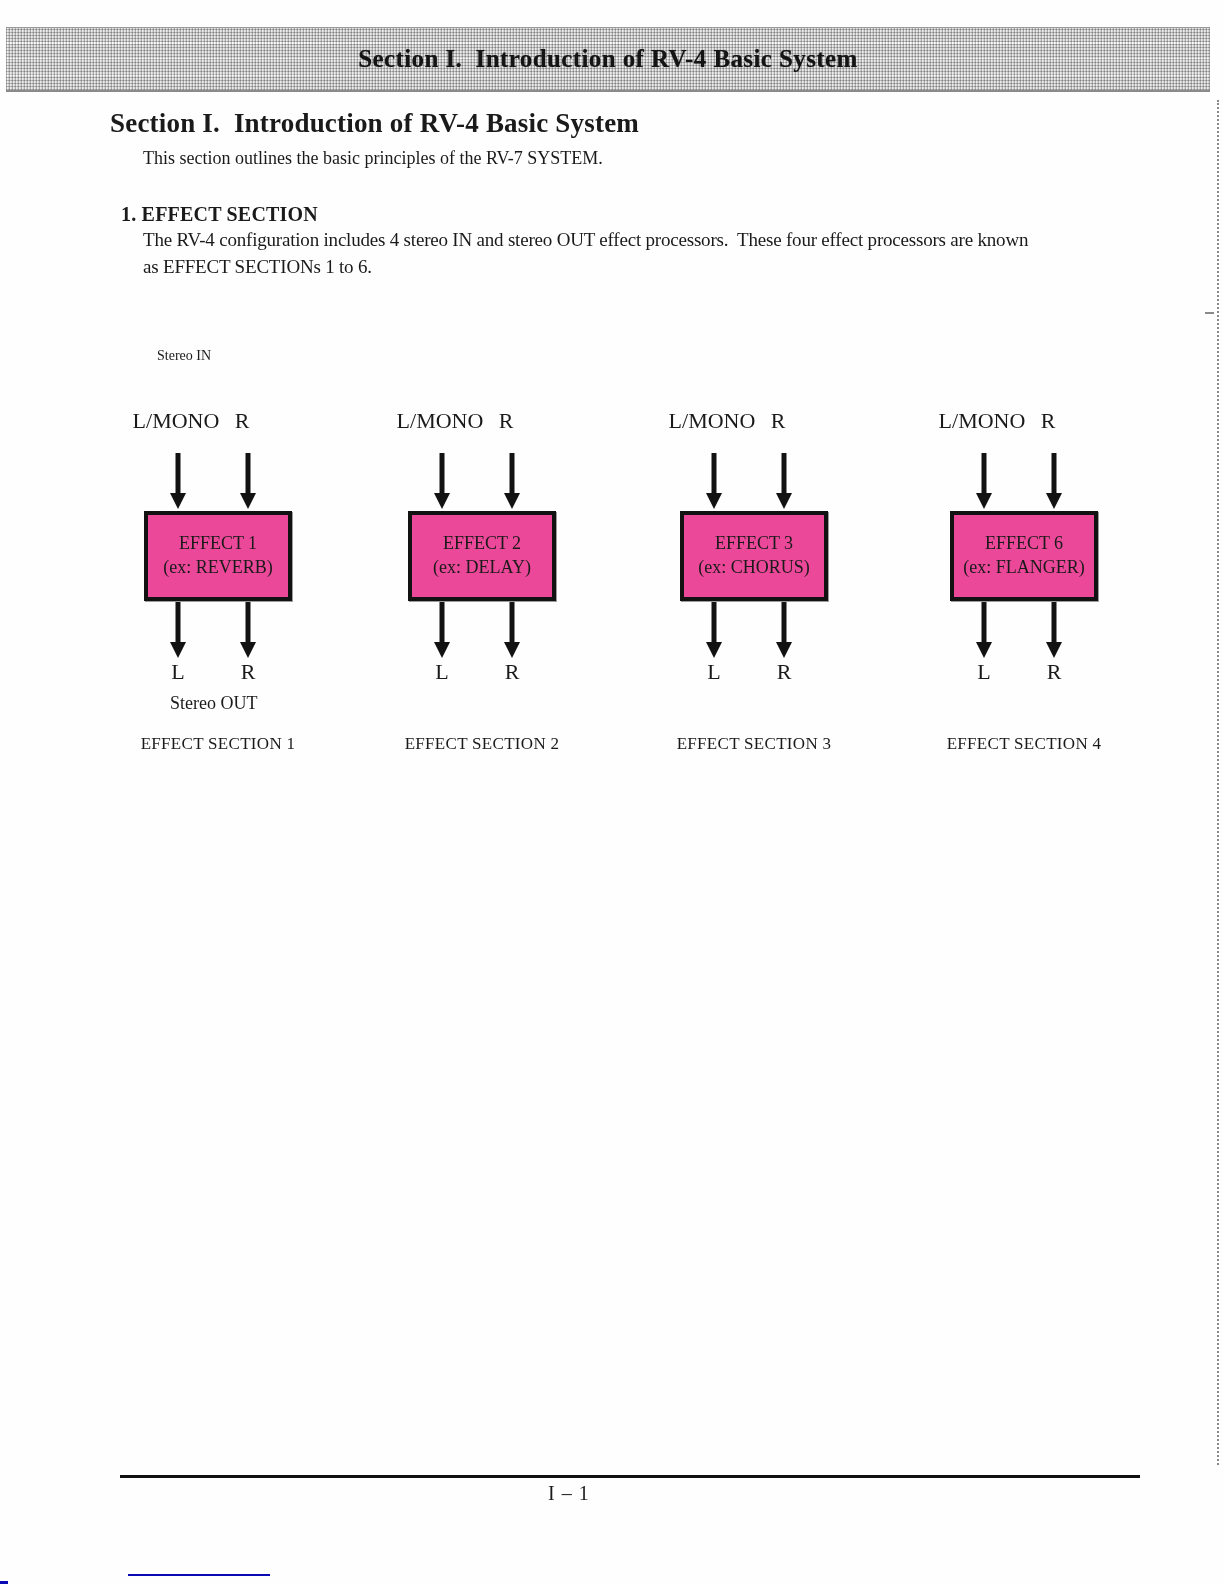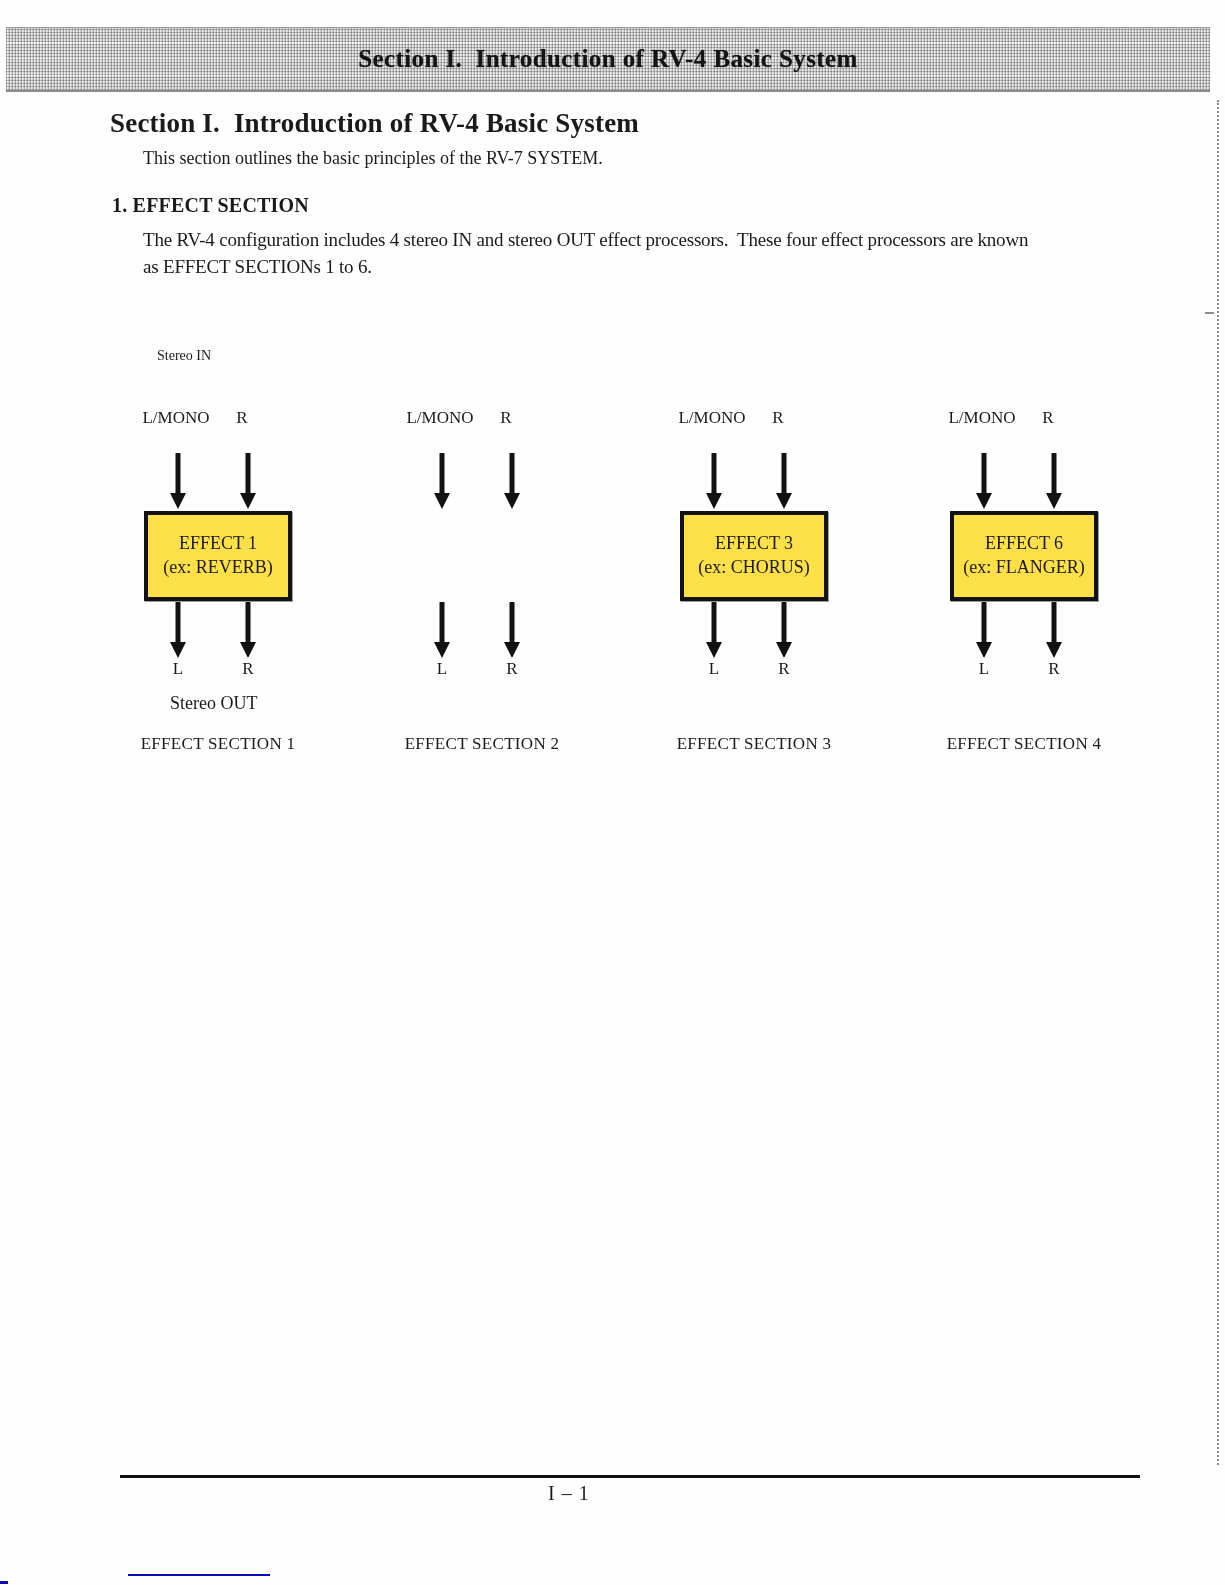--- a/index.html
+++ b/index.html
@@ -107,7 +107,7 @@
 
 <h1 class="page-title" style="margin:0;">Section I.&nbsp; Introduction of RV-4 Basic System</h1>
 <div class="intro-text">This section outlines the basic principles of the RV-7 SYSTEM.</div>
-<h2 class="section-heading" style="margin:0;">1. EFFECT SECTION</h2>
+<h2 class="section-heading" style="margin:9px;">1. EFFECT SECTION</h2>
 <div class="para-line l1">The RV-4 configuration includes 4 stereo IN and stereo OUT effect processors.&nbsp; These four effect processors are known</div>
 <div class="para-line l2">as EFFECT SECTIONs 1 to 6.</div>
 

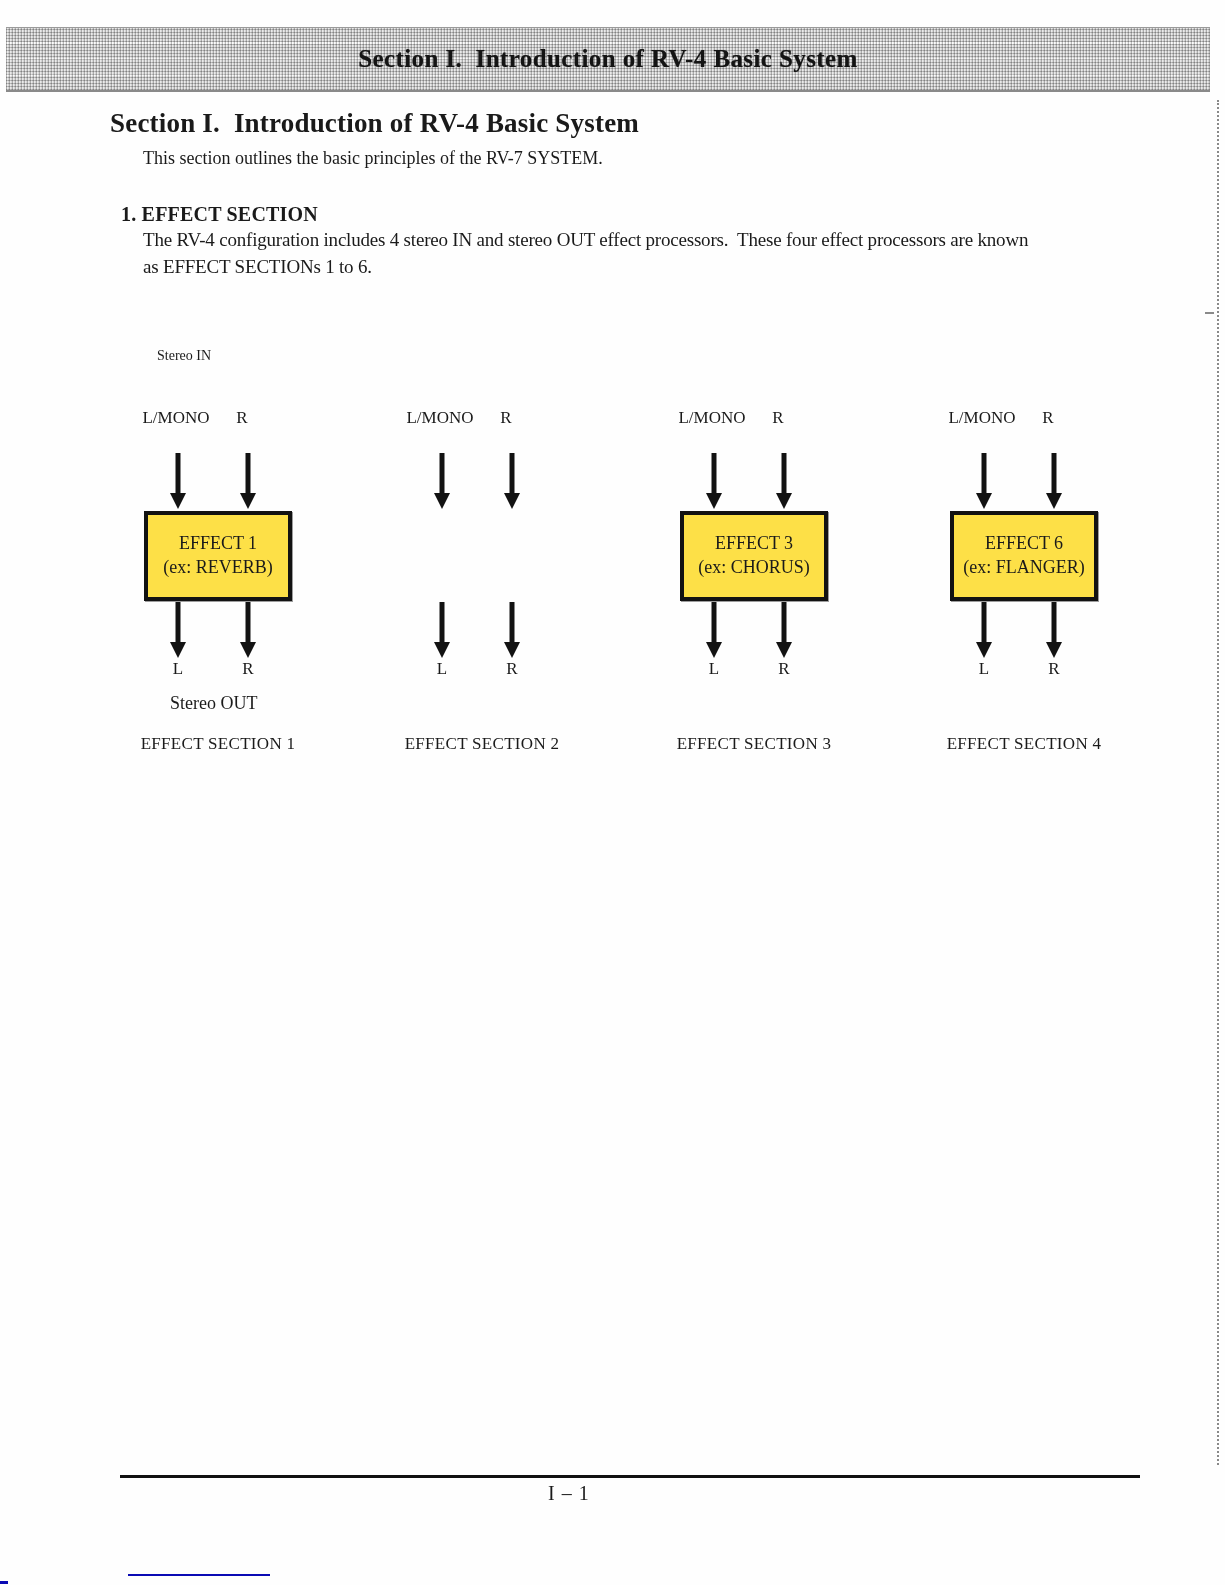--- a/index.html
+++ b/index.html
@@ -52,7 +52,7 @@
   .col.c4{left:950px;}
   .in-label-l,.in-label-r,.out-label-l,.out-label-r{
     position:absolute;transform:translateX(-50%);
-    font-size:17px;white-space:nowrap;
+    font-size:22px;white-space:nowrap;
   }
   .in-label-l{left:32px;top:3px;}
   .in-label-r{left:98px;top:3px;}

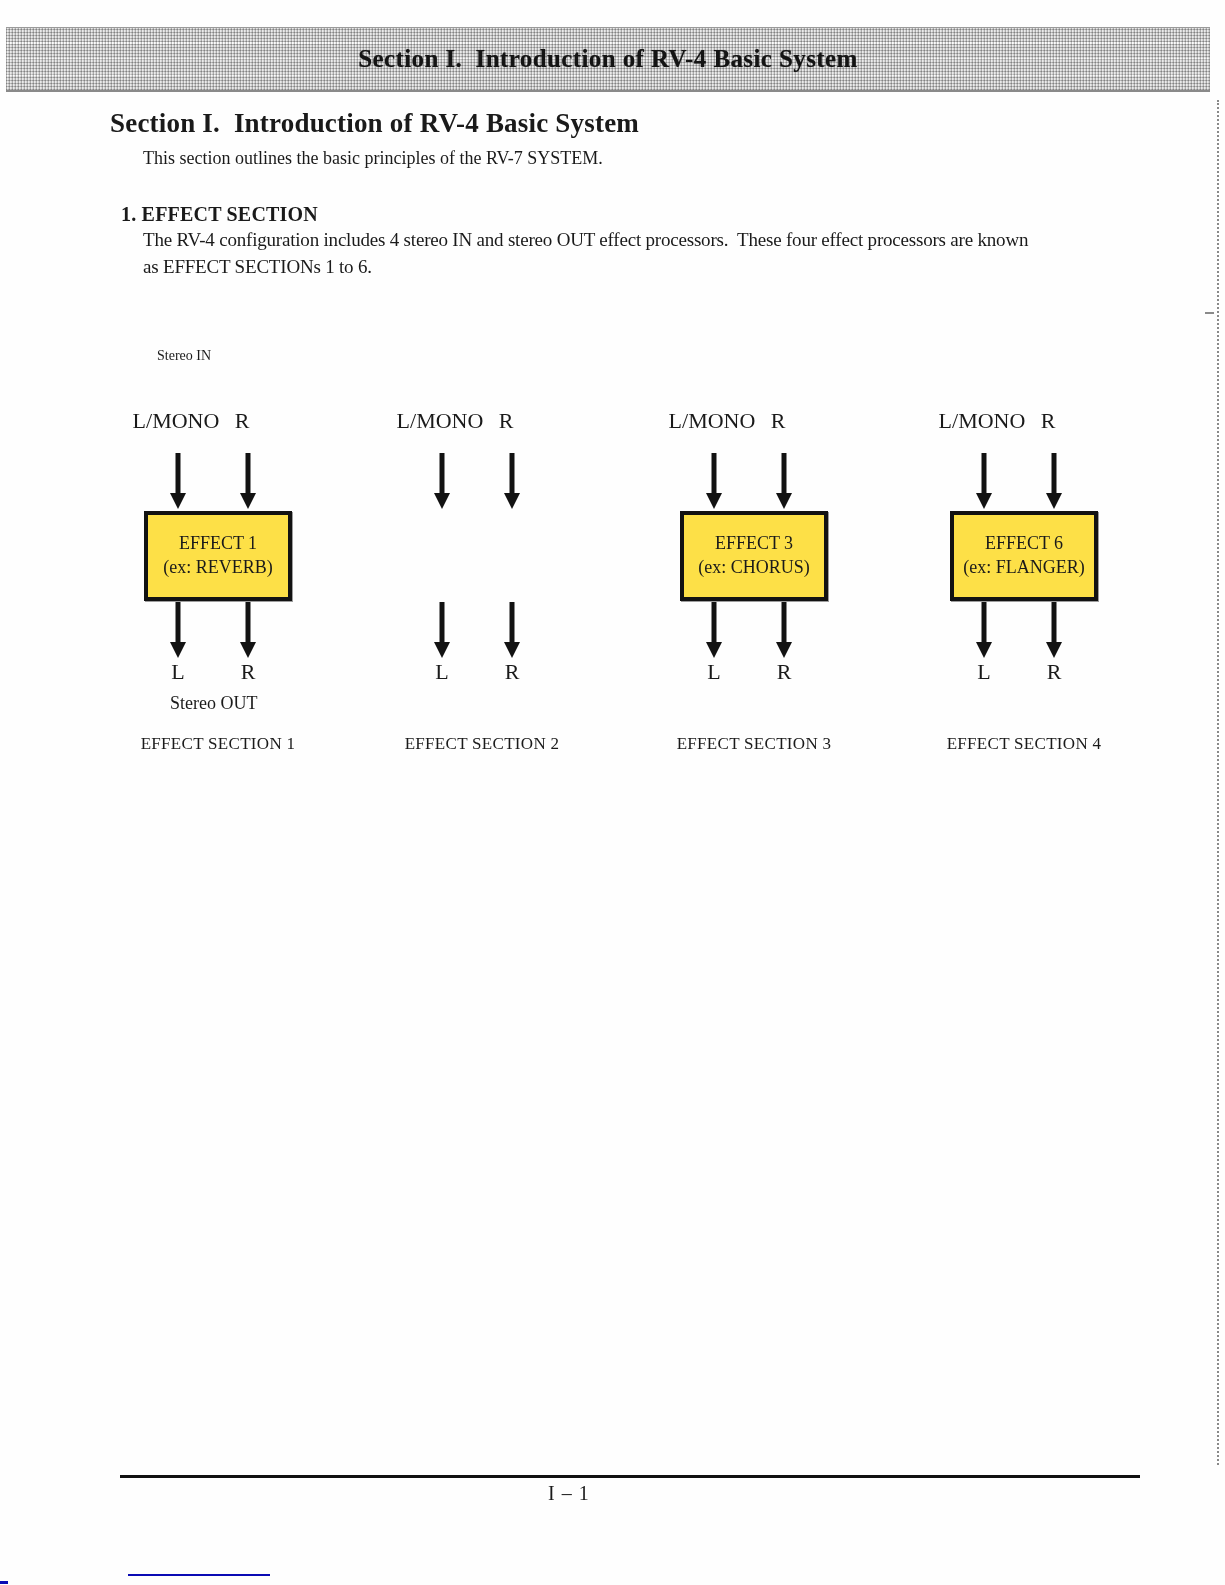--- a/index.html
+++ b/index.html
@@ -75,7 +75,7 @@
   }
   .effect-box{
     position:absolute;left:0;top:106px;width:148px;height:90px;
-    box-sizing:border-box;border:4px solid #121212;background:#fde047;
+    box-sizing:border-box;border:4px solid #121212;background:#ec4899;
     display:flex;flex-direction:column;align-items:center;justify-content:center;
     gap:4px;box-shadow:1px 1px 0 rgba(60,60,60,.5);text-align:center;
   }

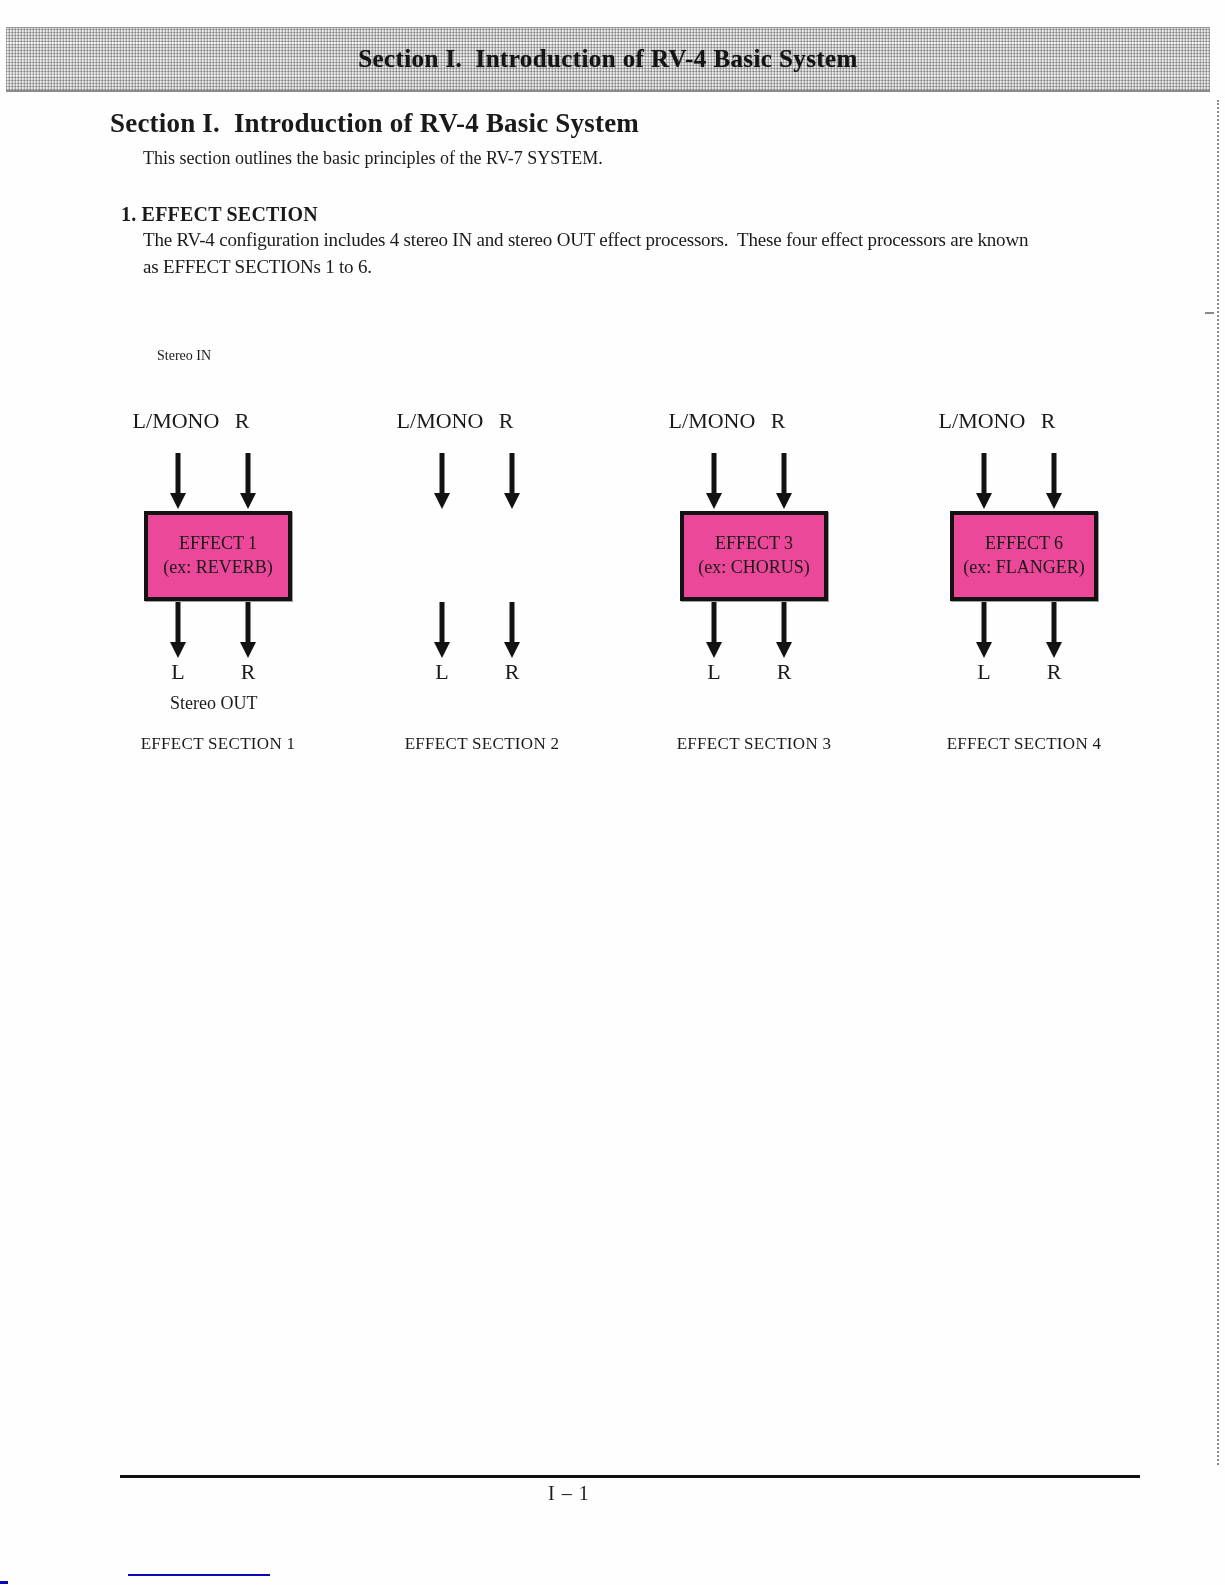--- a/index.html
+++ b/index.html
@@ -153,6 +153,10 @@
       <span class="shaft"></span>
       <span class="head"></span>
     </span>
+  <div class="effect-box">
+    <span class="bl1">EFFECT 2</span>
+    <span class="bl2">(ex: DELAY)</span>
+  </div>
   <span class="arrow aout al">
       <span class="shaft"></span>
       <span class="head"></span>

